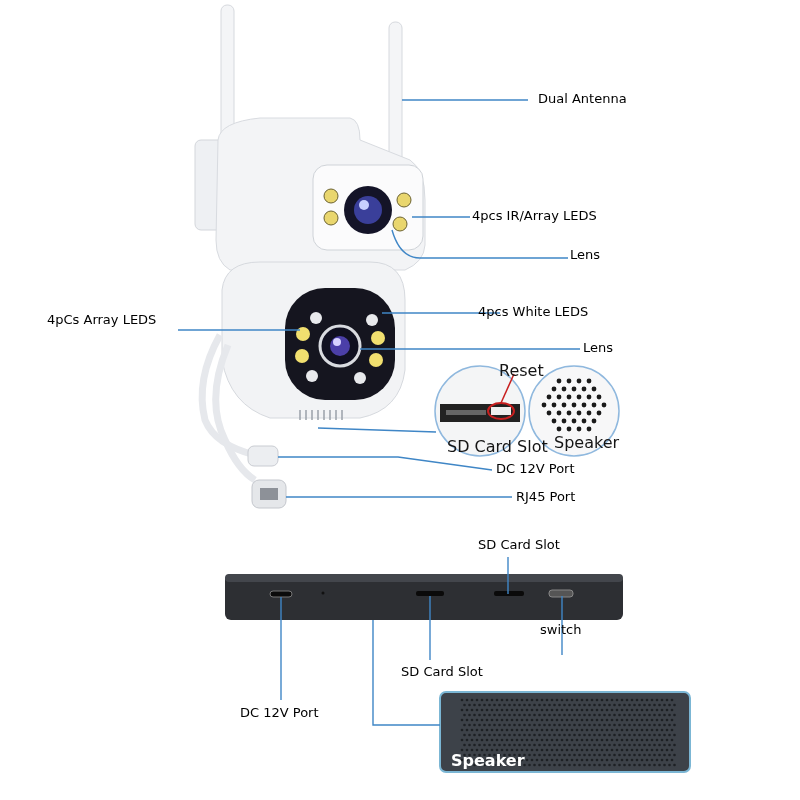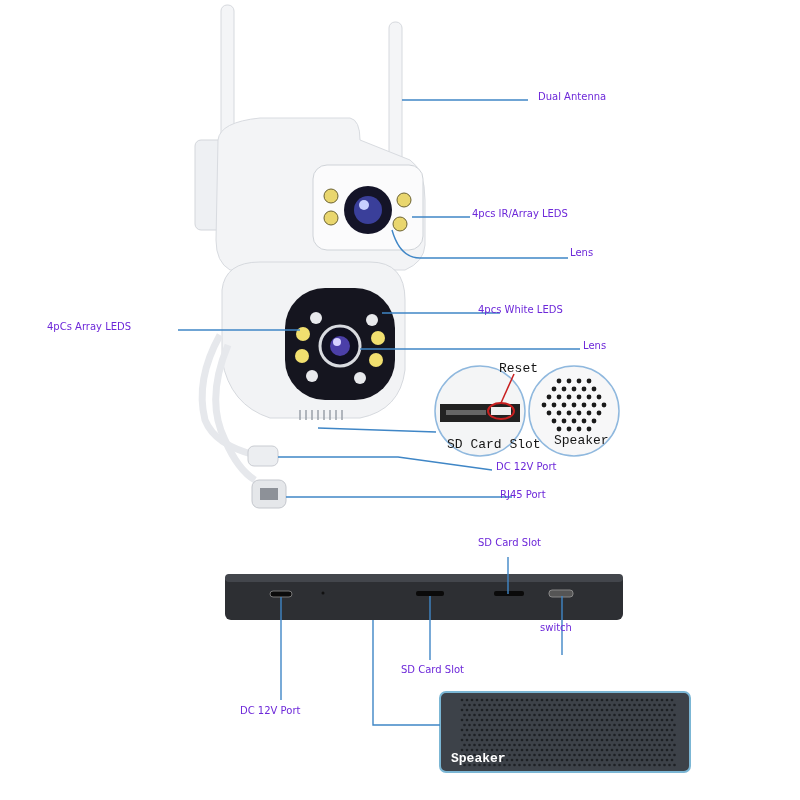--- a/index.html
+++ b/index.html
@@ -5,7 +5,7 @@
   html, body { margin: 0; padding: 0; background: #ffffff; }
   body { width: 800px; height: 800px; position: relative; overflow: hidden;
          font-family: "DejaVu Sans", sans-serif; color: #1a1a1a; }
-  .lbl { position: absolute; font-size: 10px; white-space: nowrap; color: #6d28d9; }
+  .lbl { position: absolute; font-size: 13px; white-space: nowrap; color: #000000; }
   .lbl-s { position: absolute; font-size: 13px; white-space: nowrap; color: #151515; font-family: Liberation Mono, monospace; }
   svg.lines { position: absolute; left: 0; top: 0; width: 800px; height: 800px; pointer-events: none; }
   .abs { position: absolute; }

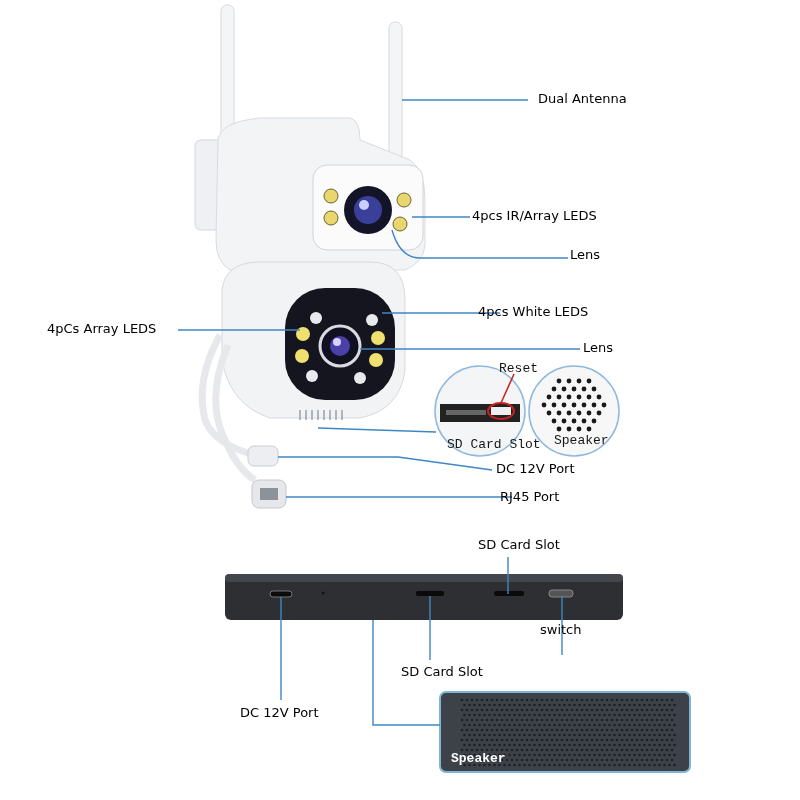--- a/index.html
+++ b/index.html
@@ -748,7 +748,7 @@
 <div class="lbl" style="left:472px;top:208px">4pcs IR/Array LEDS</div>
 <div class="lbl" style="left:570px;top:247px">Lens</div>
 <div class="lbl" style="left:478px;top:304px">4pcs White LEDS</div>
-<div class="lbl" style="left:47px;top:321px">4pCs Array LEDS</div>
+<div class="lbl" style="left:47px;top:312px">4pCs Array LEDS</div>
 <div class="lbl" style="left:583px;top:340px">Lens</div>
 <div class="lbl-s" style="left:499px;top:361px">Reset</div>
 <div class="lbl-s" style="left:447px;top:437px">SD Card Slot</div>

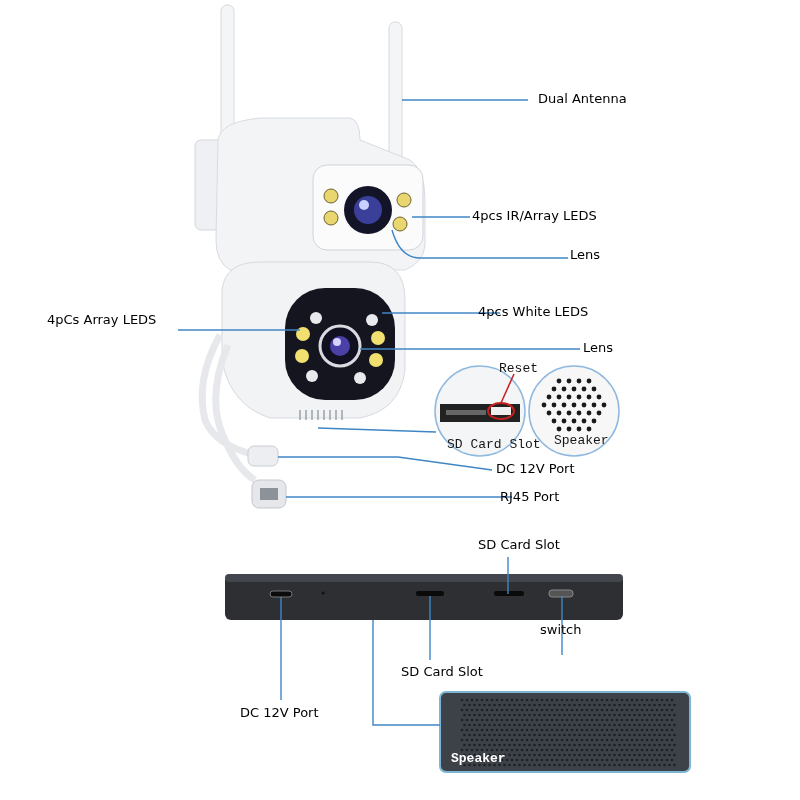--- a/index.html
+++ b/index.html
@@ -6,7 +6,7 @@
   body { width: 800px; height: 800px; position: relative; overflow: hidden;
          font-family: "DejaVu Sans", sans-serif; color: #1a1a1a; }
   .lbl { position: absolute; font-size: 13px; white-space: nowrap; color: #000000; }
-  .lbl-s { position: absolute; font-size: 13px; white-space: nowrap; color: #151515; font-family: Liberation Mono, monospace; }
+  .lbl-s { position: absolute; font-size: 16px; white-space: nowrap; color: #151515; }
   svg.lines { position: absolute; left: 0; top: 0; width: 800px; height: 800px; pointer-events: none; }
   .abs { position: absolute; }
 </style>

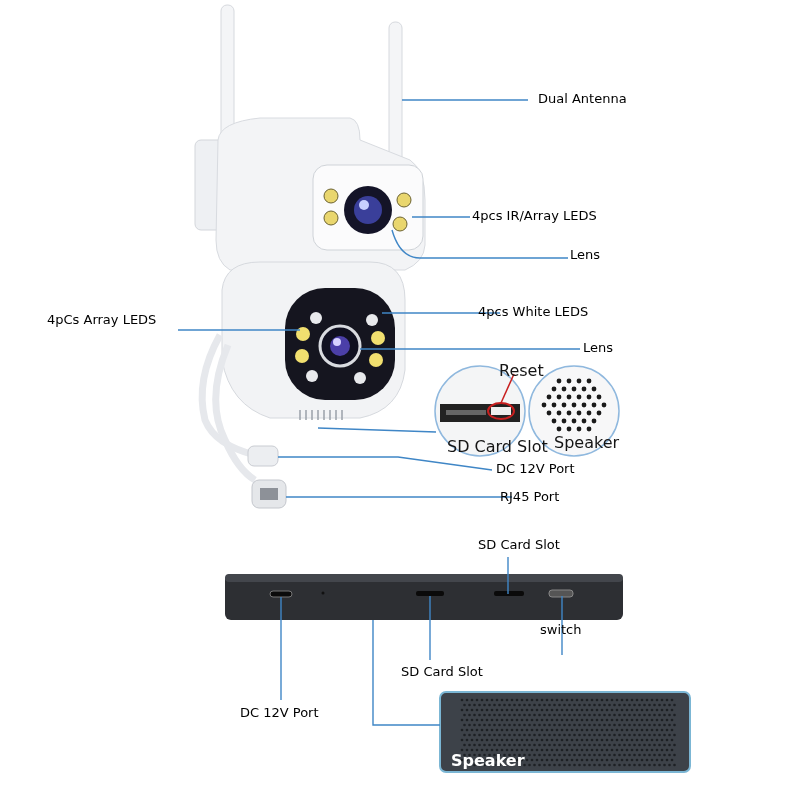--- a/index.html
+++ b/index.html
@@ -754,7 +754,7 @@
 <div class="lbl-s" style="left:447px;top:437px">SD Card Slot</div>
 <div class="lbl-s" style="left:554px;top:433px">Speaker</div>
 <div class="lbl" style="left:496px;top:461px">DC 12V Port</div>
-<div class="lbl" style="left:500px;top:489px">RJ45 Port</div>
+<div class="lbl" style="left:516px;top:489px">RJ45 Port</div>
 <div class="lbl" style="left:478px;top:537px">SD Card Slot</div>
 <div class="lbl" style="left:401px;top:664px">SD Card Slot</div>
 <div class="lbl" style="left:540px;top:622px">switch</div>

